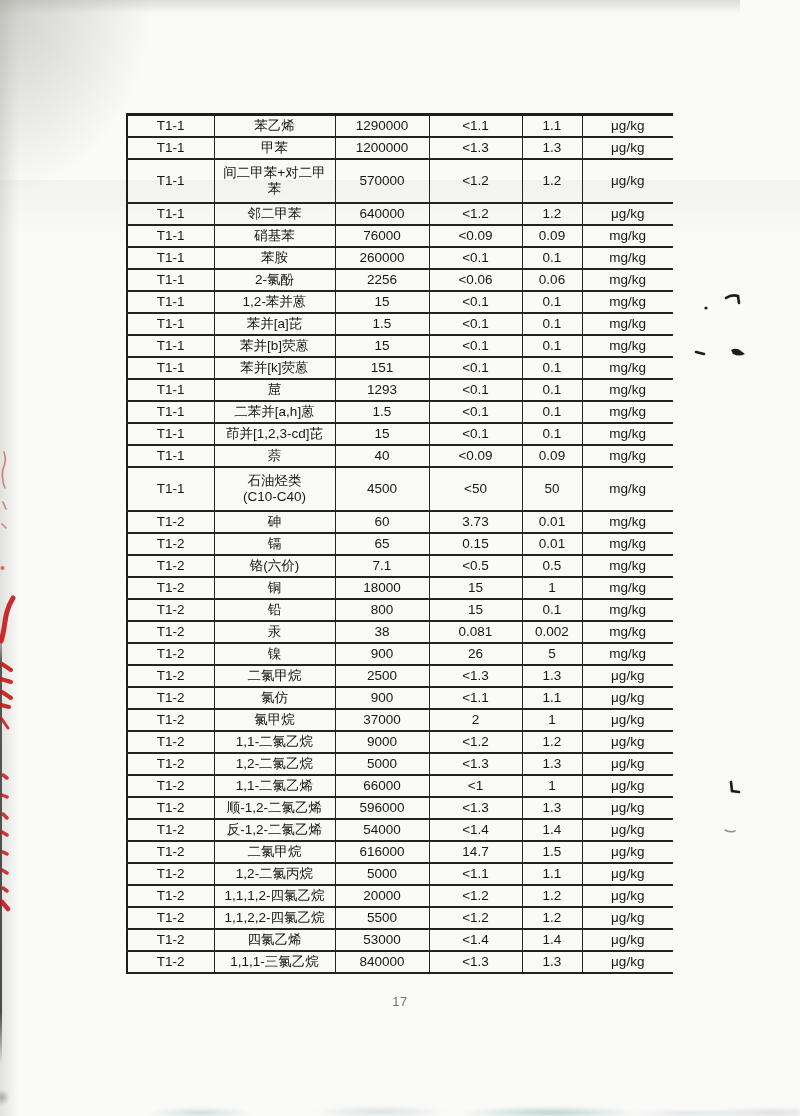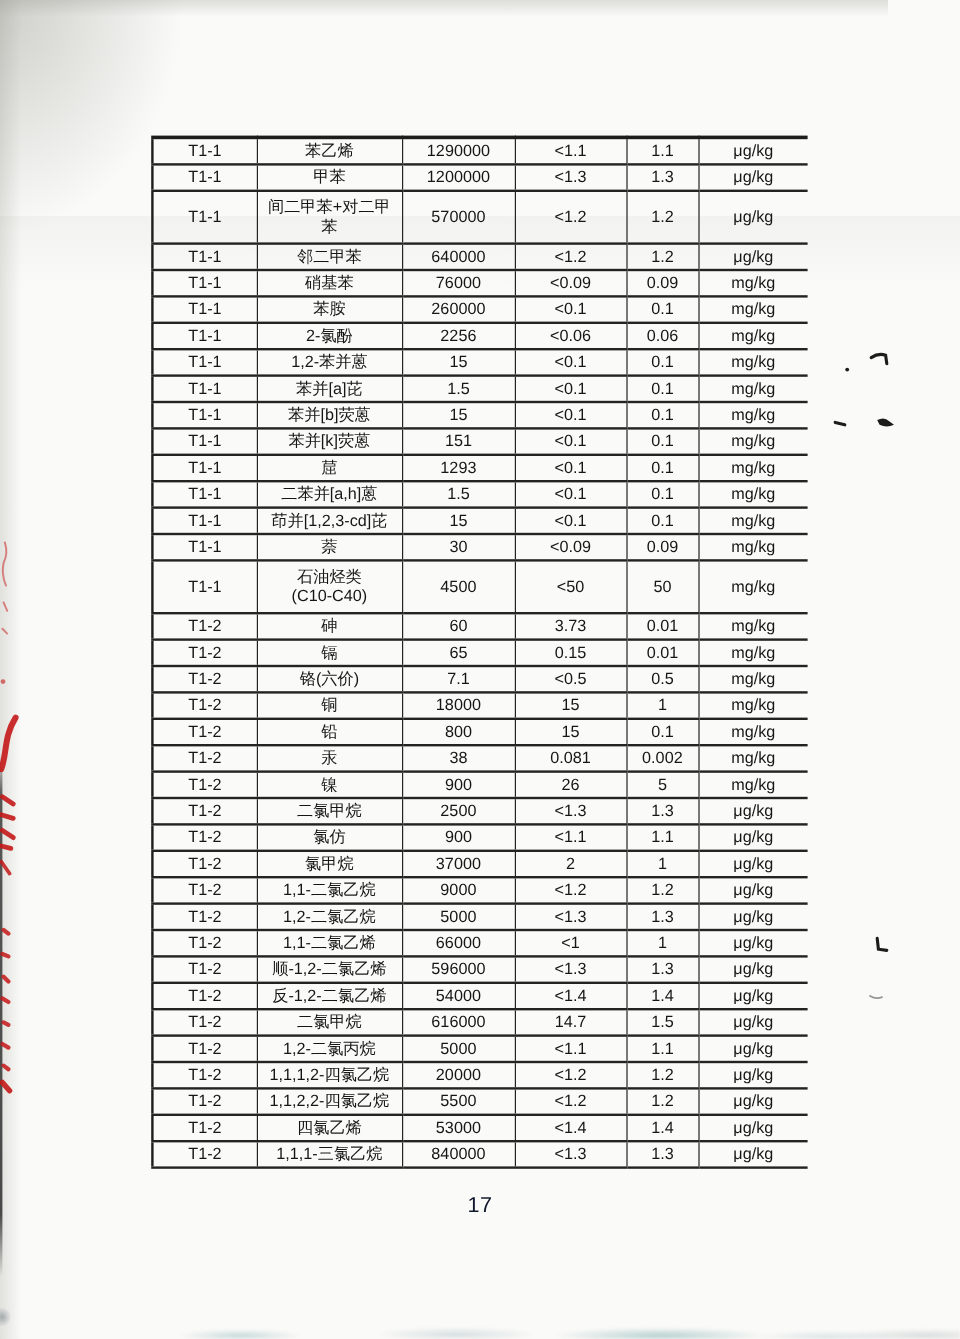--- a/index.html
+++ b/index.html
@@ -185,7 +185,7 @@
         <tr>
           <td>T1-1</td>
           <td>萘</td>
-          <td>30</td>
+          <td>40</td>
           <td>&lt;0.09</td>
           <td>0.09</td>
           <td>mg/kg</td>

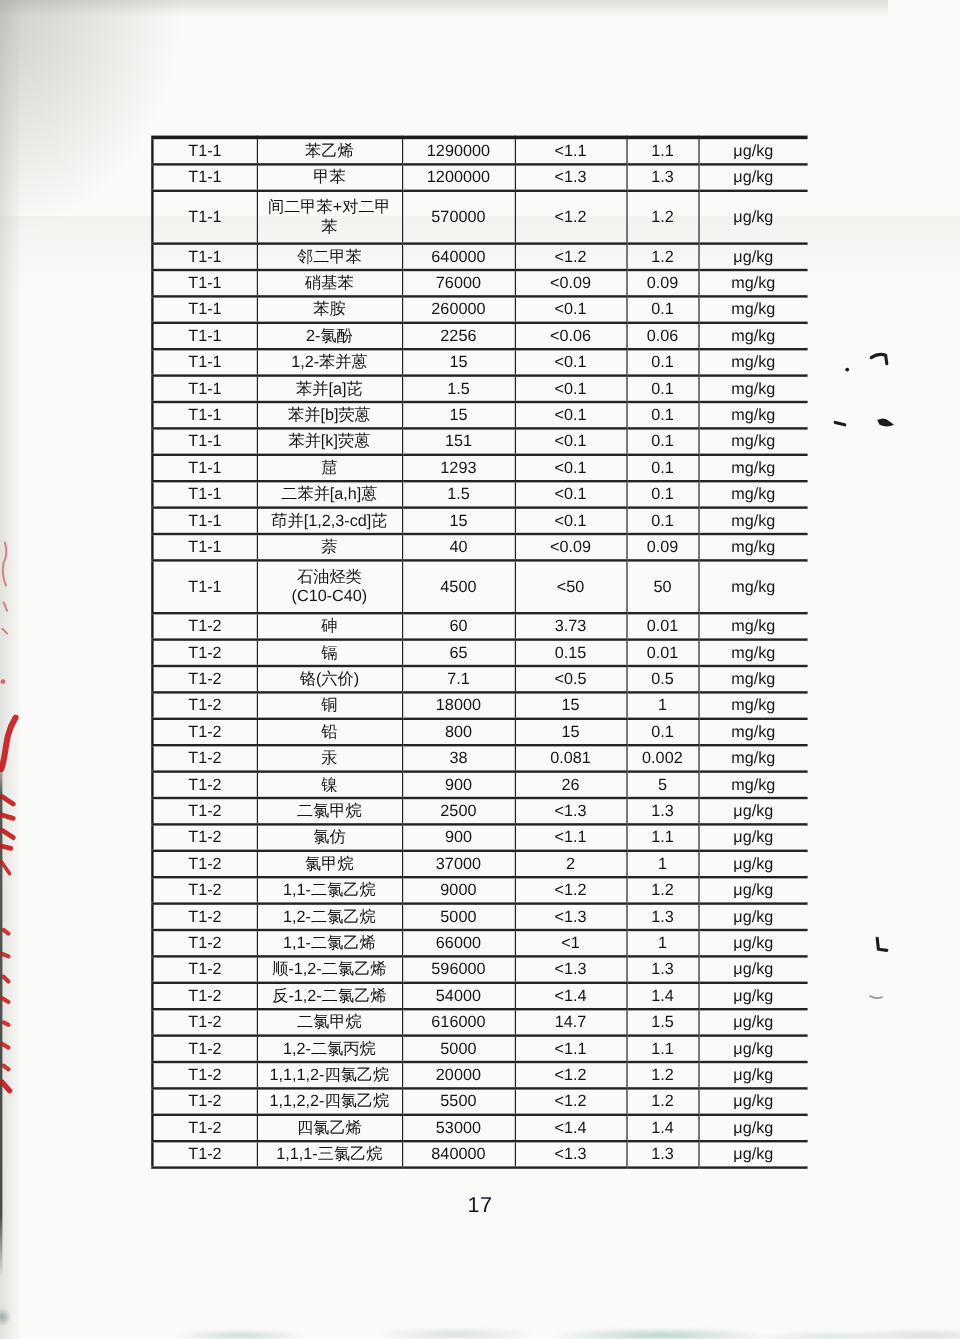--- a/index.html
+++ b/index.html
@@ -44,7 +44,7 @@
   table.data tr.tall td{height:42px;}
 
   .page-number{position:absolute;left:0;top:994px;width:800px;text-align:center;
-    font-size:18px;color:#0f172a;letter-spacing:.5px;}
+    font-size:13px;color:#737373;letter-spacing:.5px;}
 
   .overlay{position:absolute;pointer-events:none;}
 </style>

